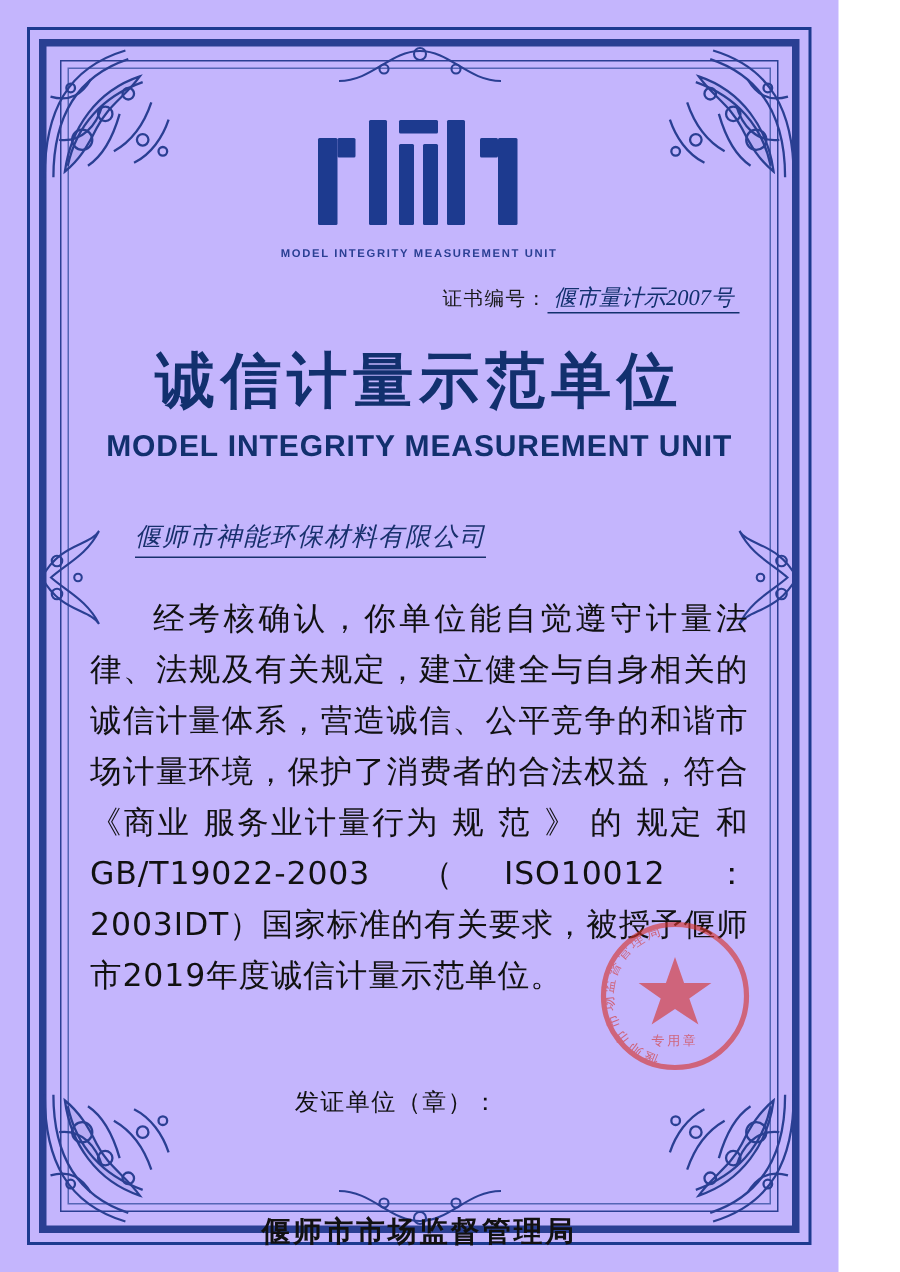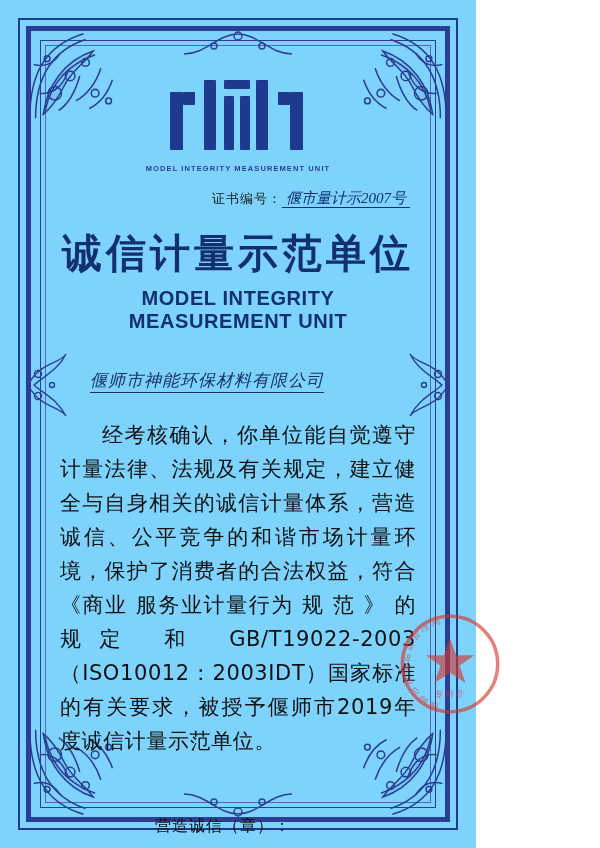--- a/index.html
+++ b/index.html
@@ -15,9 +15,9 @@
   }
   .certificate {
     position: relative;
-    width: 476px;
+    width: 559px;
     height: 848px;
-    background: #7dd3fc;
+    background: #c4b5fd;
     box-sizing: border-box;
   }
   

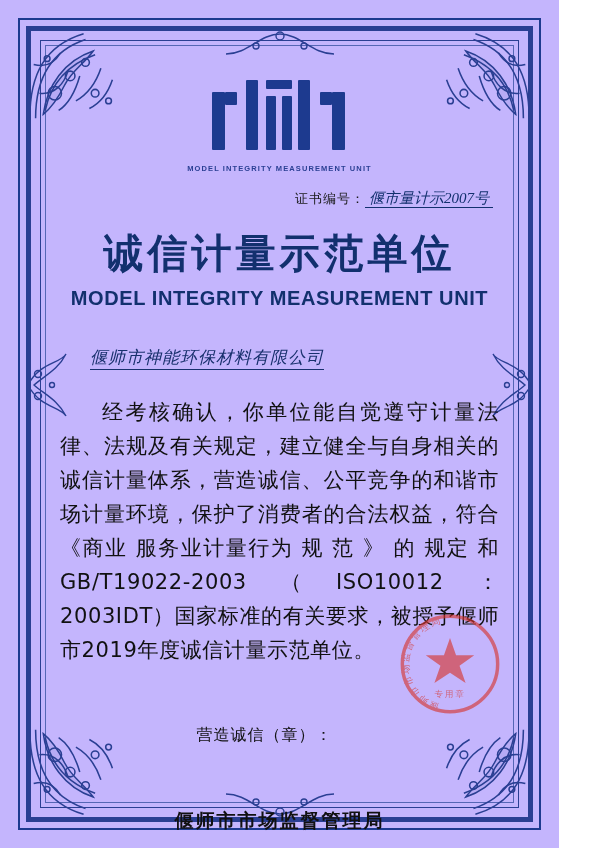--- a/index.html
+++ b/index.html
@@ -159,7 +159,7 @@
   .recipient {
     margin-top: 36px;
     padding-left: 30px;
-    font-family: Liberation Sans, sans-serif;
+    font-family: Liberation Mono, monospace;
     font-style: italic;
     font-size: 17px;
     color: #18306d;

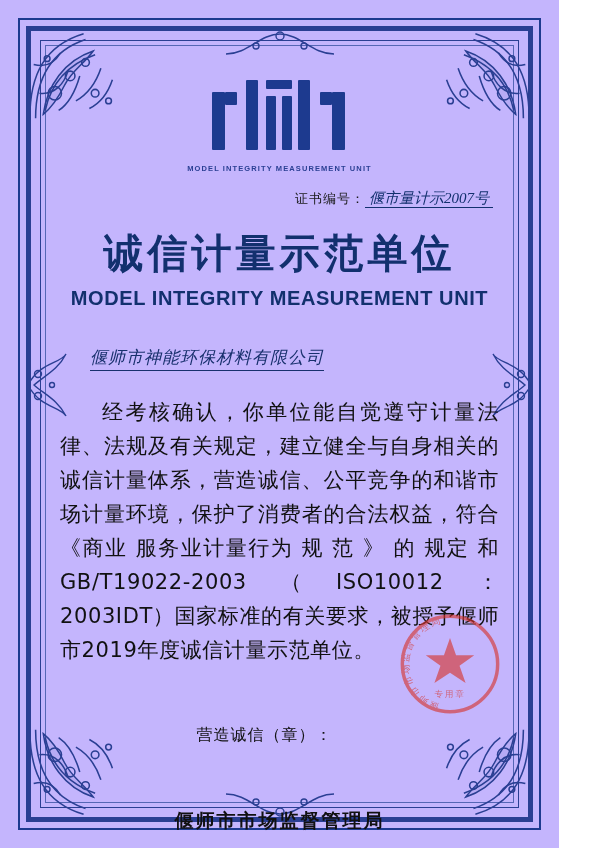--- a/index.html
+++ b/index.html
@@ -363,7 +363,7 @@
       <p>经考核确认，你单位能自觉遵守计量法律、法规及有关规定，建立健全与自身相关的诚信计量体系，营造诚信、公平竞争的和谐市场计量环境，保护了消费者的合法权益，符合《商业 服务业计量行为 规 范 》 的 规定 和 GB/T19022-2003（ISO10012：2003IDT）国家标准的有关要求，被授予偃师市2019年度诚信计量示范单位。</p>
     </div>
 
-    <div class="issuer-line">营造诚信（章）：</div>
+    <div class="issuer-line">发证单位（章）：</div>
 
     <div class="org-name">偃师市市场监督管理局</div>
   </div>

